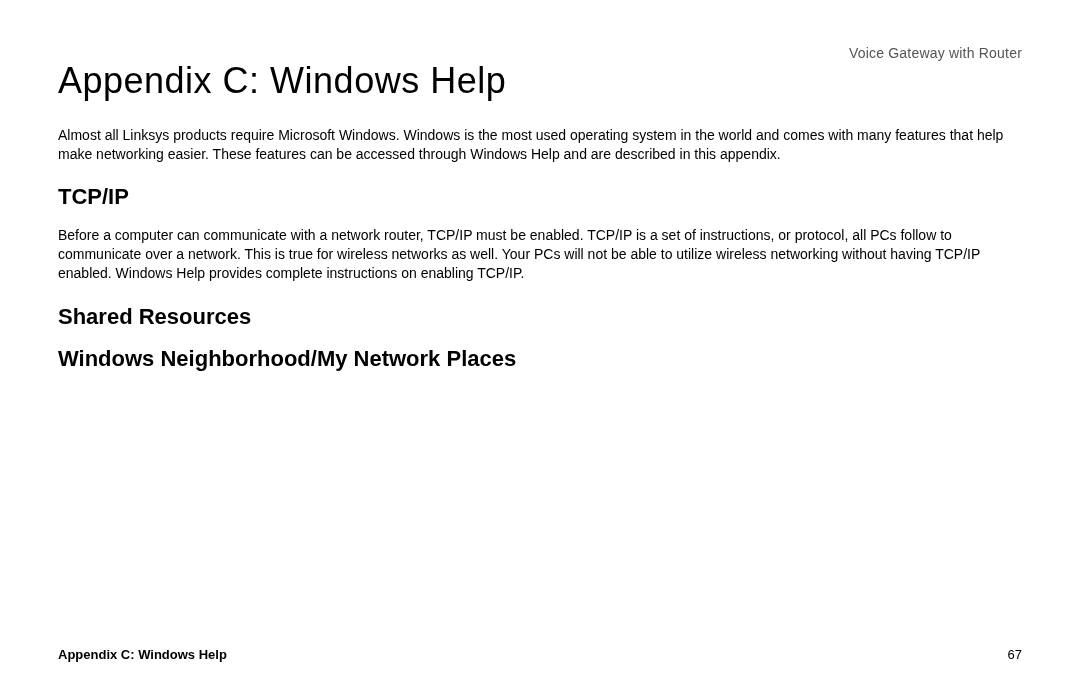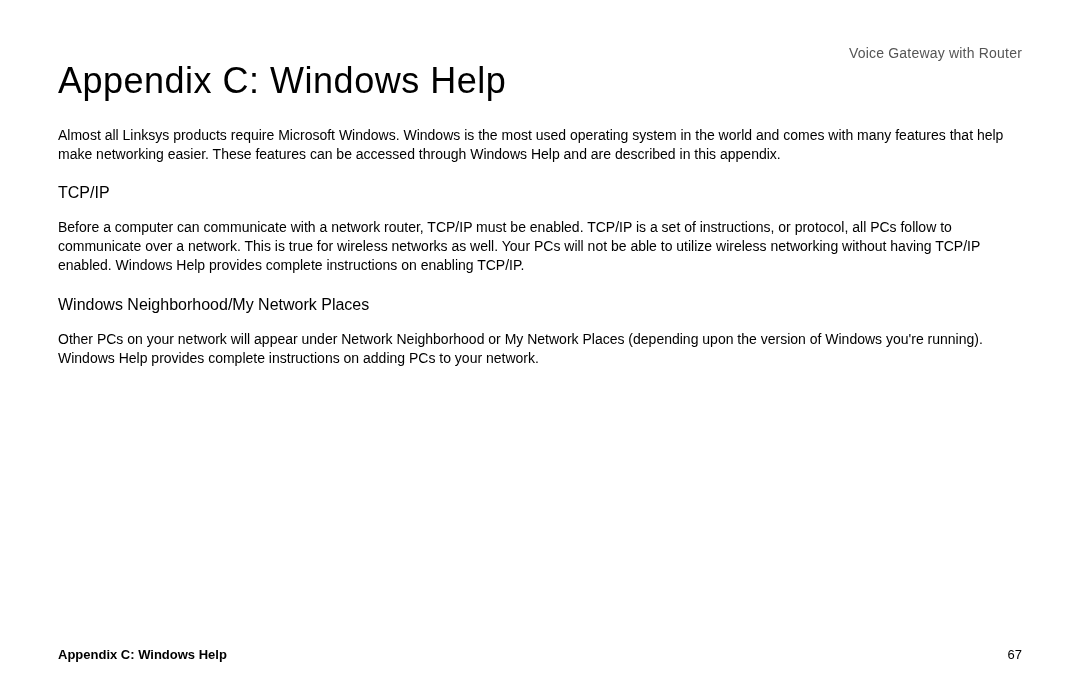--- a/index.html
+++ b/index.html
@@ -36,8 +36,8 @@
     font-stretch: condensed;
   }
   .section-heading {
-    font-size: 16px;
-    font-weight: 400;
+    font-size: 22px;
+    font-weight: 700;
     margin-bottom: 16px;
     margin-top: 10px;
     font-stretch: condensed;

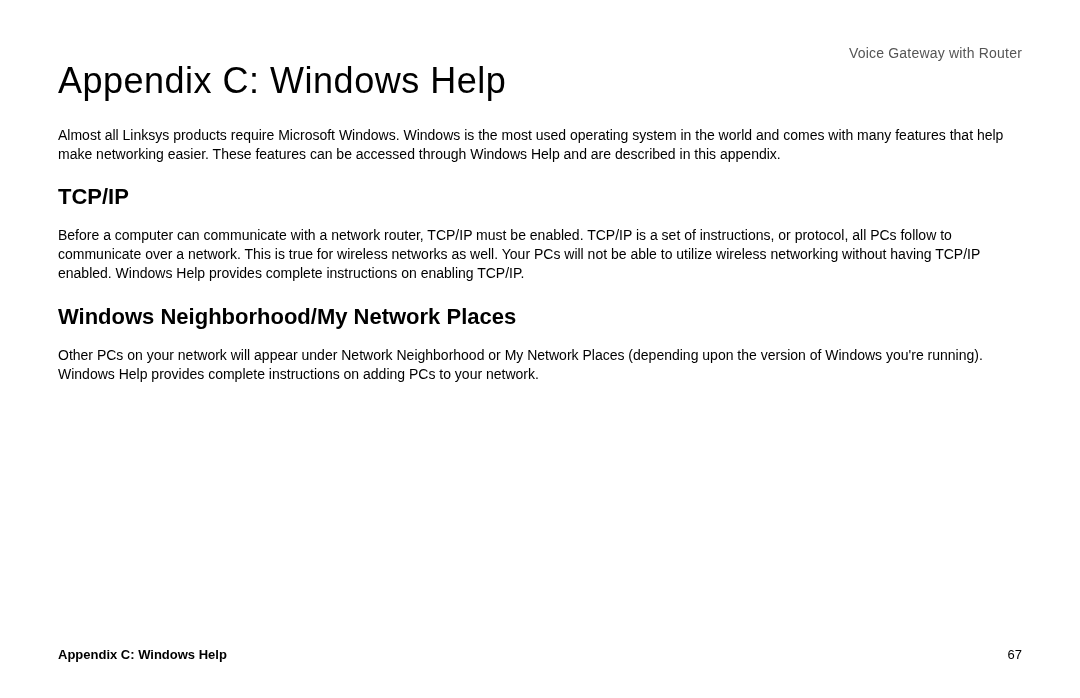--- a/index.html
+++ b/index.html
@@ -83,6 +83,7 @@
   <h2 class="section-heading">TCP/IP</h2>
   <p class="section-body">Before a computer can communicate with a network router, TCP/IP must be enabled. TCP/IP is a set of instructions, or protocol, all PCs follow to communicate over a network. This is true for wireless networks as well. Your PCs will not be able to utilize wireless networking without having TCP/IP enabled. Windows Help provides complete instructions on enabling TCP/IP.</p>
 
+  <h2 class="section-heading">Shared Resources</h2>
 
   <h2 class="section-heading">Windows Neighborhood/My Network Places</h2>
   <p class="section-body">Other PCs on your network will appear under Network Neighborhood or My Network Places (depending upon the version of Windows you're running). Windows Help provides complete instructions on adding PCs to your network.</p>

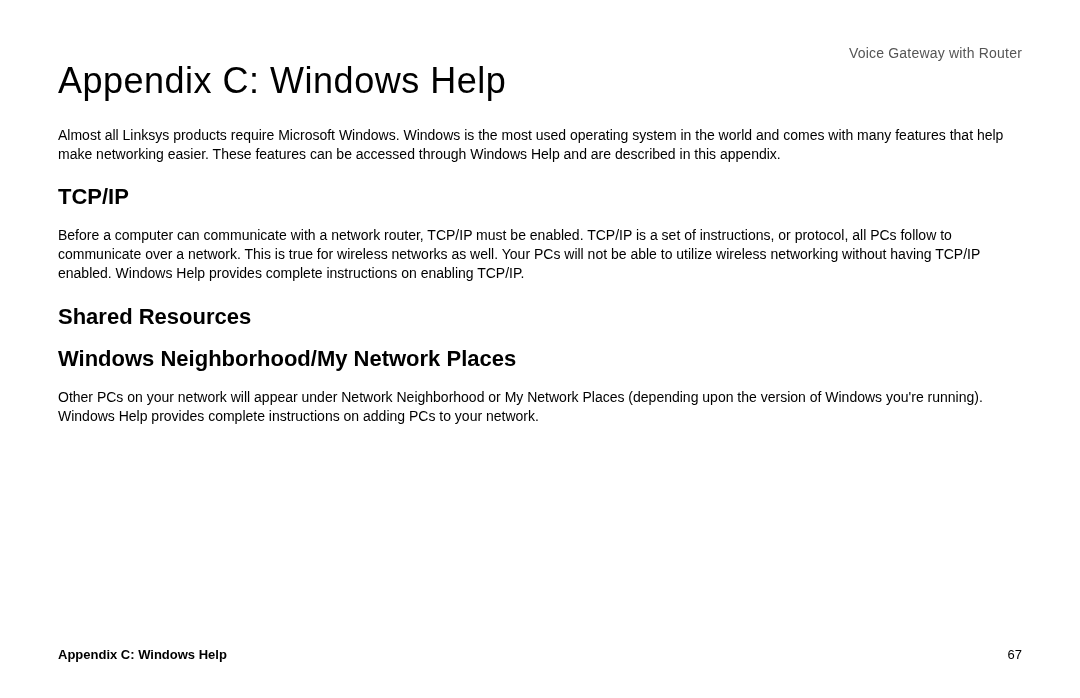--- a/index.html
+++ b/index.html
@@ -86,7 +86,6 @@
   <h2 class="section-heading">Shared Resources</h2>
 
   <h2 class="section-heading">Windows Neighborhood/My Network Places</h2>
-  <p class="section-body">Other PCs on your network will appear under Network Neighborhood or My Network Places (depending upon the version of Windows you're running). Windows Help provides complete instructions on adding PCs to your network.</p>
 
   <div class="footer">
     <span class="footer-left">Appendix C: Windows Help</span>

